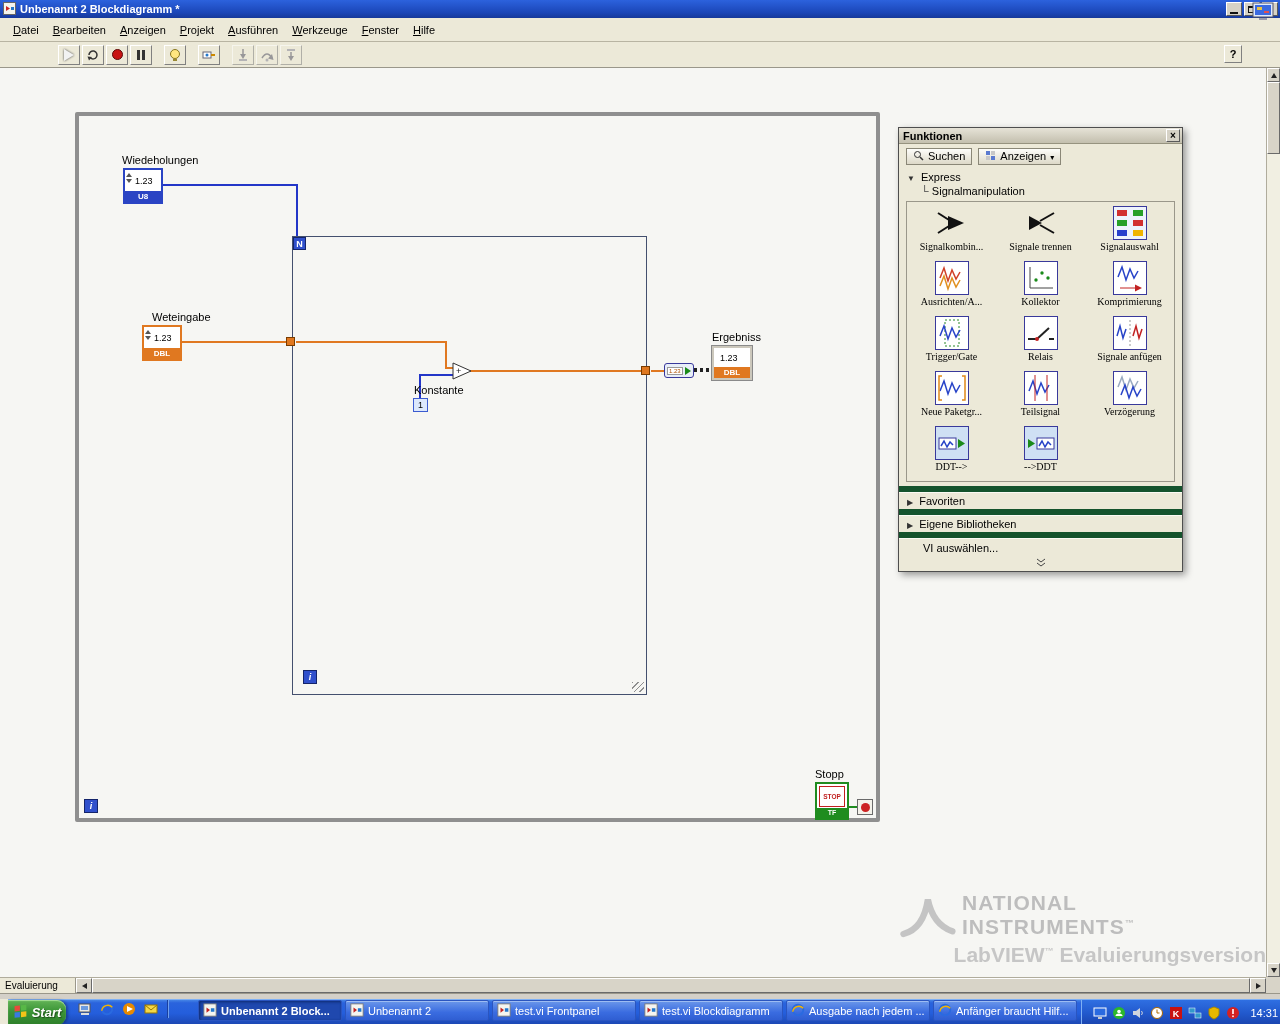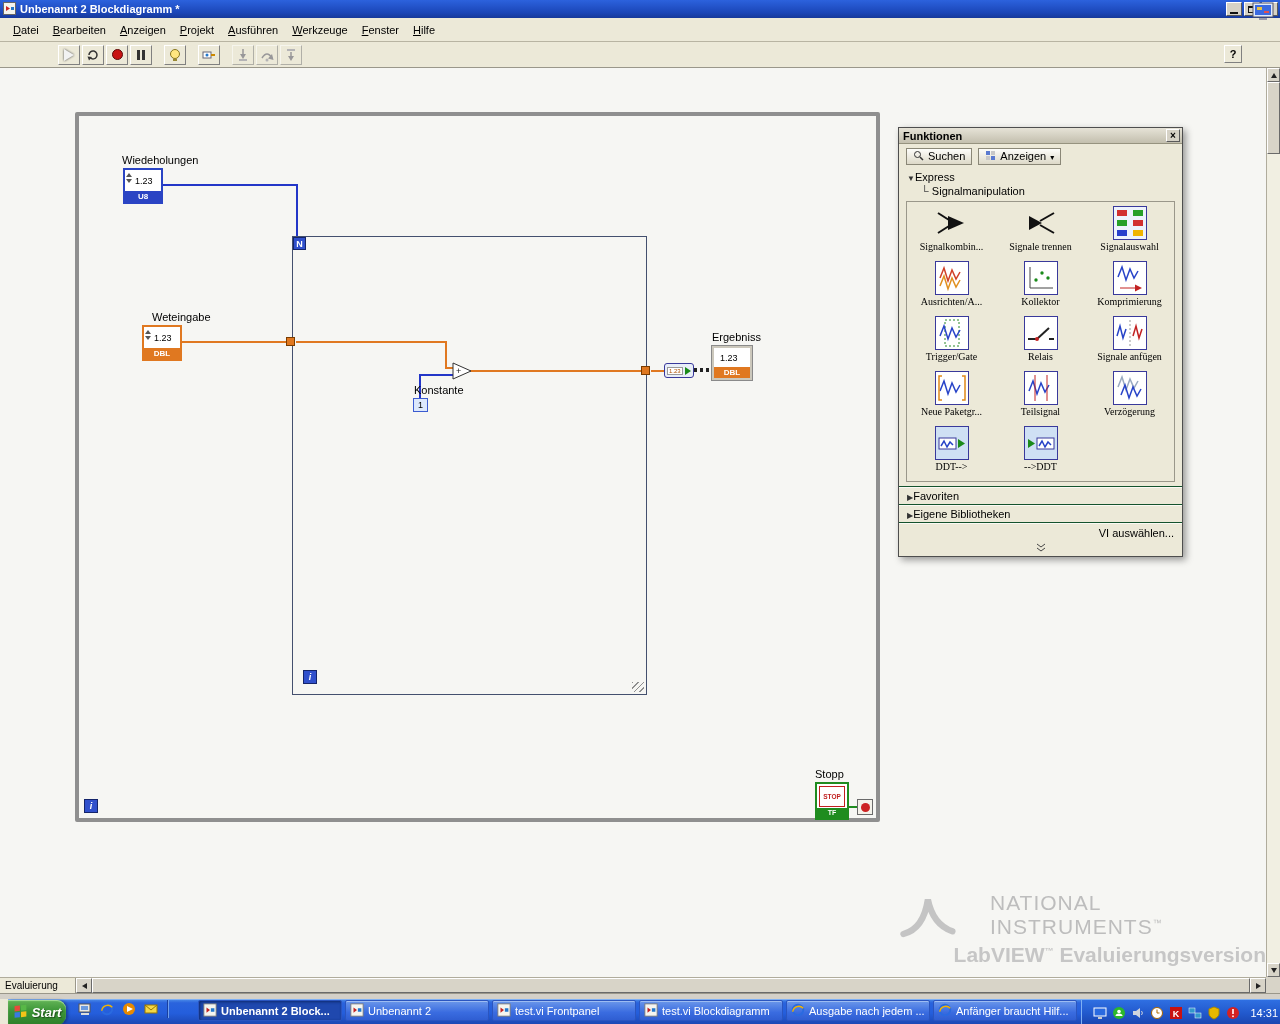--- a/index.html
+++ b/index.html
@@ -79,7 +79,7 @@
   .p-btn { display:flex; align-items:flex-start; gap:4px; border:1px solid #8a8777; background:linear-gradient(#fdfdfa,#ddd9c8);
     padding:1px 6px; height:17px; }
   .caret::before { content:"\25BE"; font-size:8px; }
-  .p-sec { display:flex; align-items:center; padding:3px 8px 2px; }
+  .p-sec { display:flex; align-items:center; gap:6px; padding:3px 8px 2px; }
   .arrow-down::before { content:"\25BC"; font-size:8px; color:#333; }
   .arrow-right::before { content:"\25B6"; font-size:8px; color:#333; }
   .p-sub { padding:0 8px 3px 22px; }

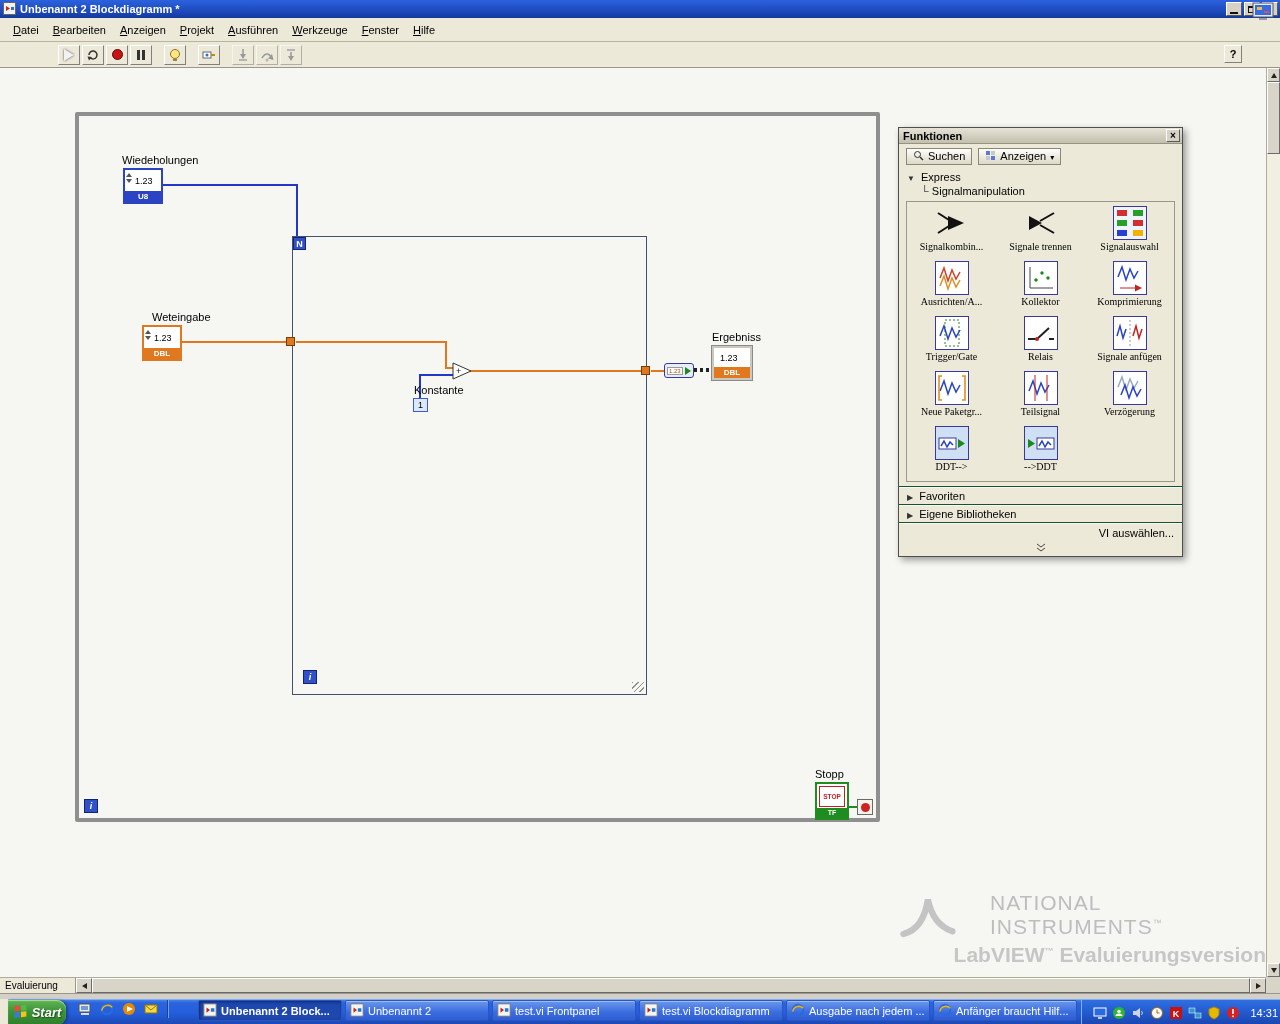--- a/index.html
+++ b/index.html
@@ -90,7 +90,7 @@
   .p-item .pic { width:34px; height:34px; margin:1px 0 1px; }
   .psvg { width:34px; height:34px; }
   .p-label { font-size:10px; white-space:nowrap; }
-  .p-secrow { border-top:1px solid #14532d; box-shadow:inset 0 1px 0 #fbfaf4;text-align:right; }
+  .p-secrow { border-top:6px solid #14532d; box-shadow:inset 0 1px 0 #fbfaf4; }
   .p-vi { padding:4px 8px 3px 24px; }
   .p-more { display:flex; justify-content:center; padding:1px 0 4px; }
 

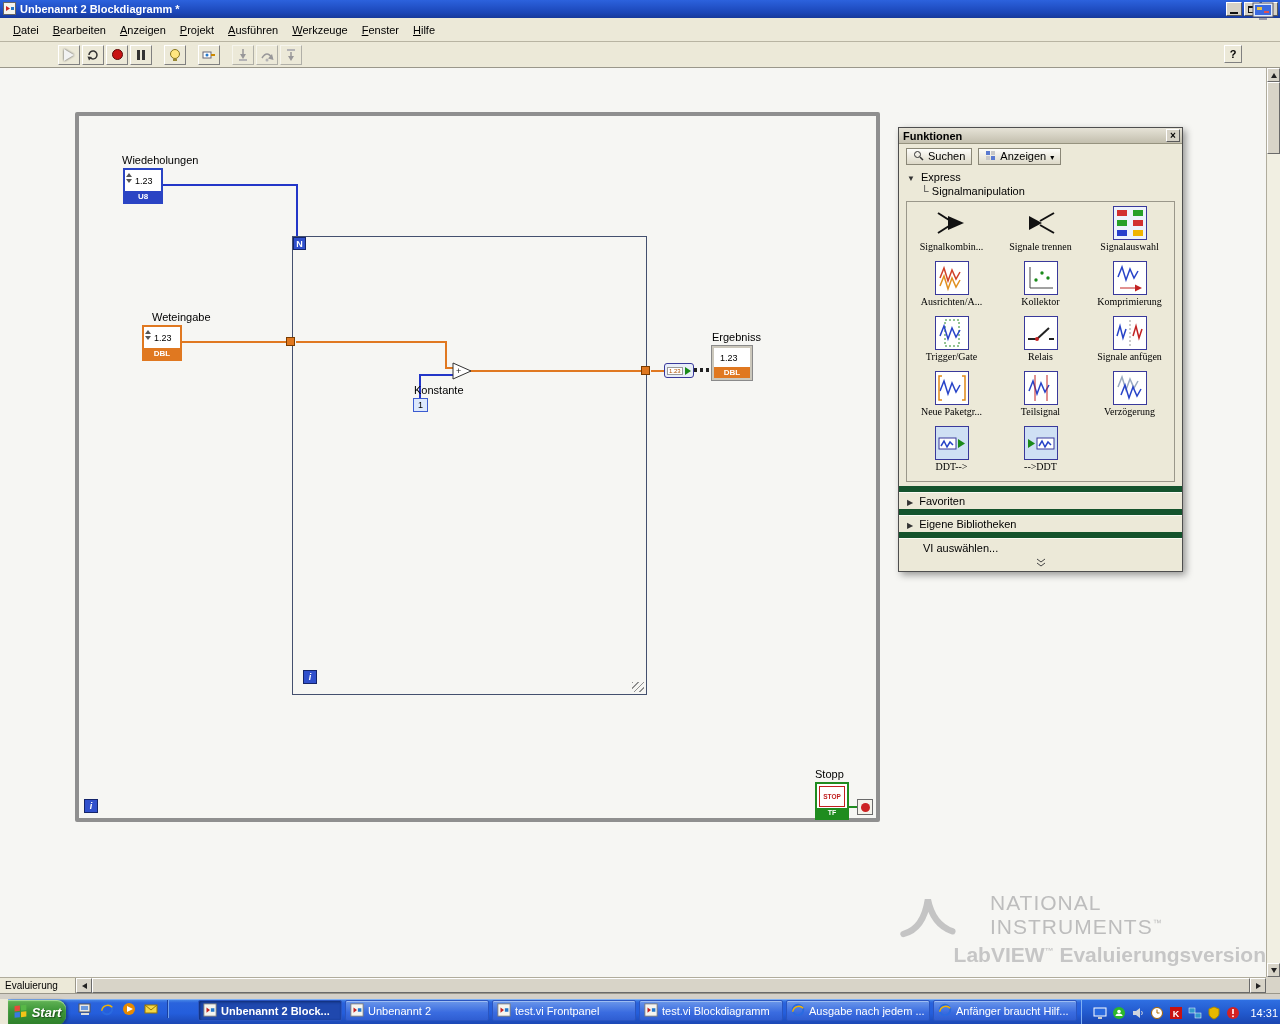--- a/index.html
+++ b/index.html
@@ -97,7 +97,7 @@
   
   #watermark { position:absolute; left:898px; top:822px; width:368px; color:#bdbdbd; }
   #watermark .row1 { display:flex; align-items:center; gap:6px; }
-  .wm-brand { font-weight:normal; font-size:21px; line-height:20px; letter-spacing:1px;margin-left:28px; }
+  .wm-brand { font-weight:bold; font-size:21px; line-height:20px; letter-spacing:1px; }
   .wm-sup { font-size:9px; vertical-align:super; }
   .wm-line2 { text-align:right; font-weight:bold; font-size:21px; color:#c6c6c6; margin-top:3px; white-space:nowrap; }
 

